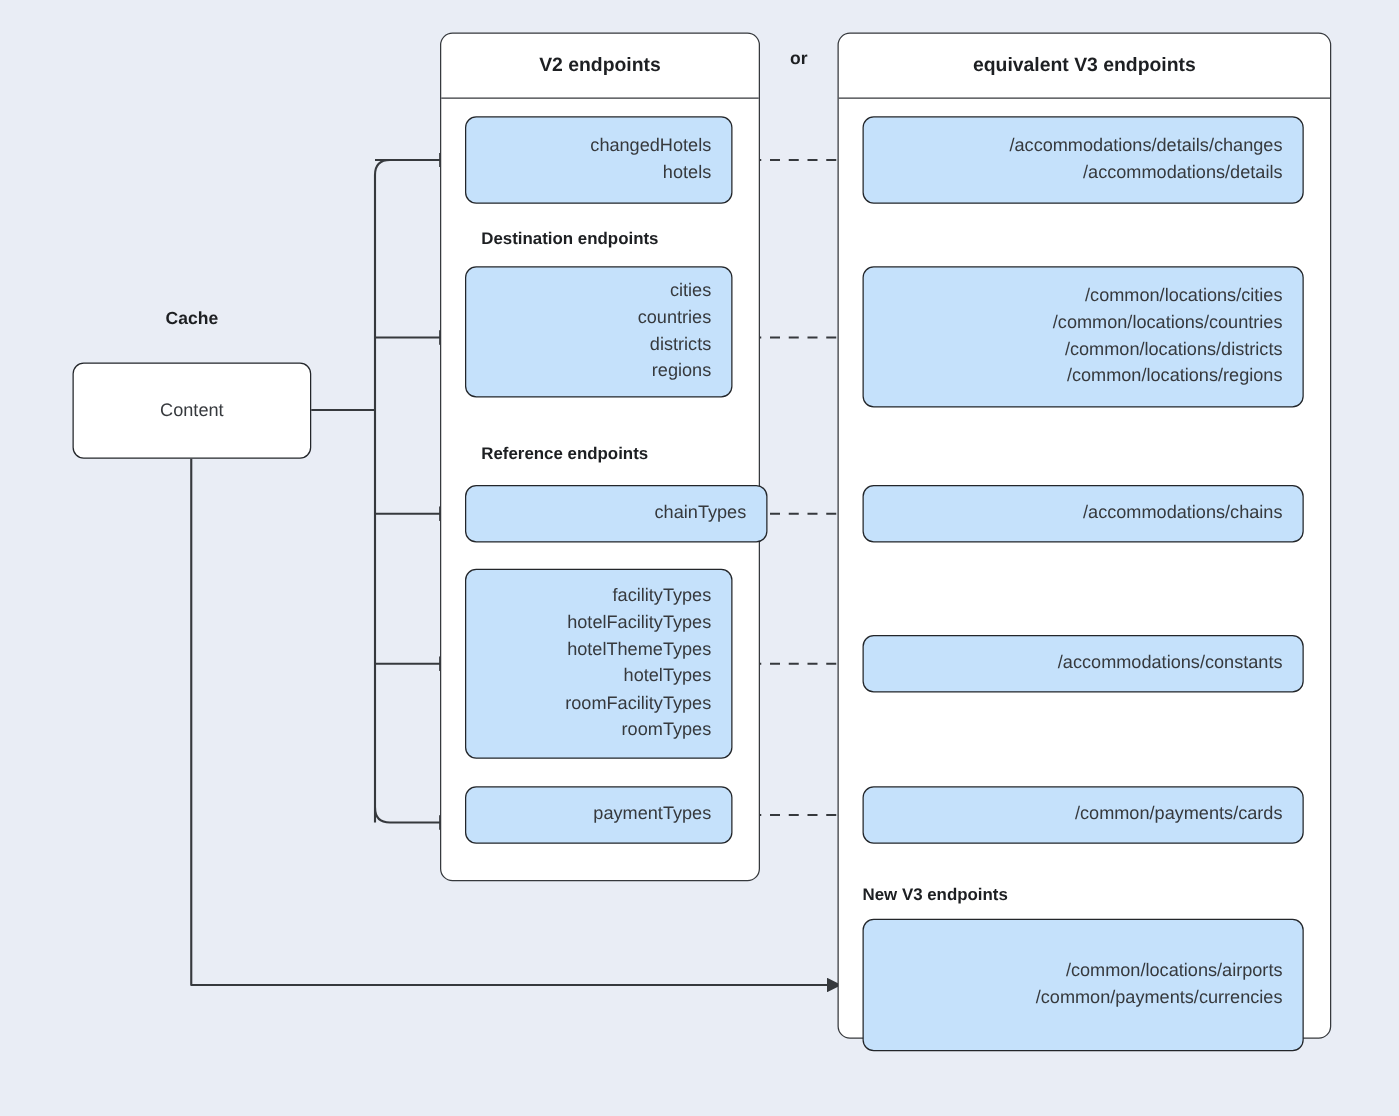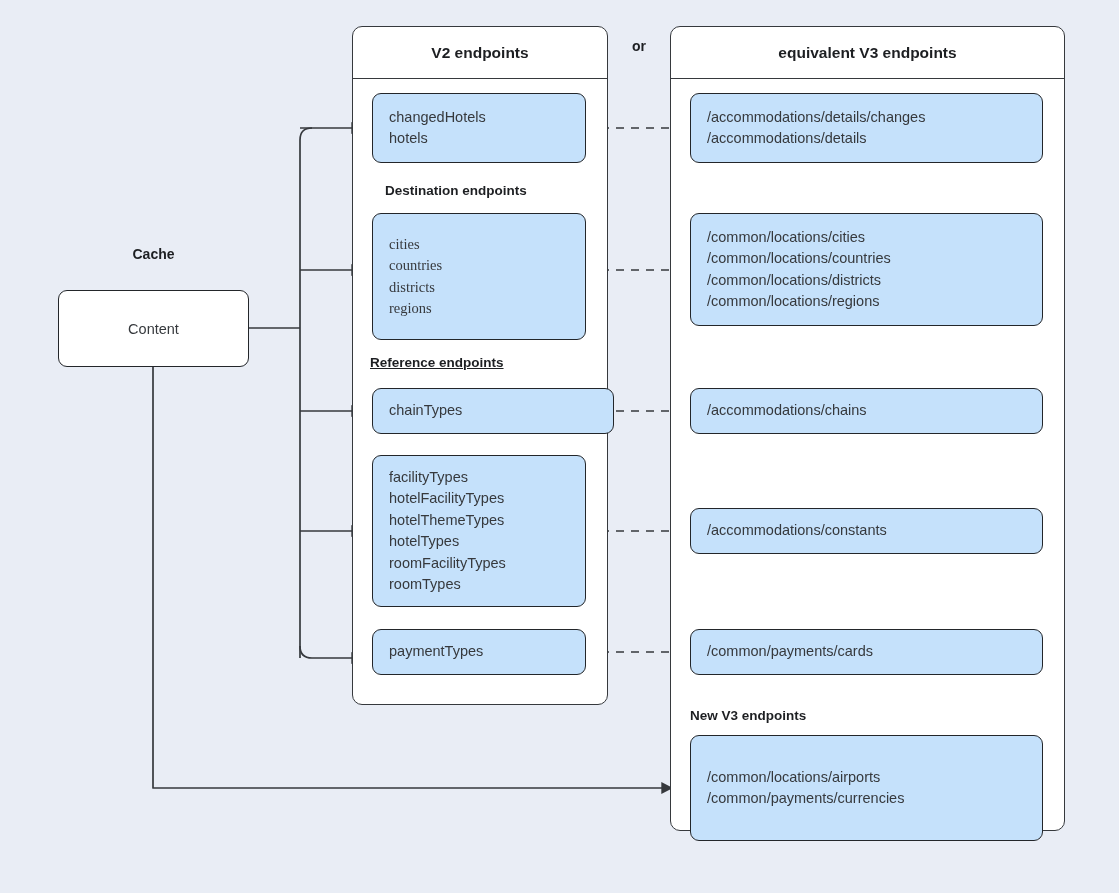--- a/index.html
+++ b/index.html
@@ -67,6 +67,7 @@
   .ep-box .line {
     line-height: 21.5px;
     white-space: pre;
+    text-align: right;
   }
 
   

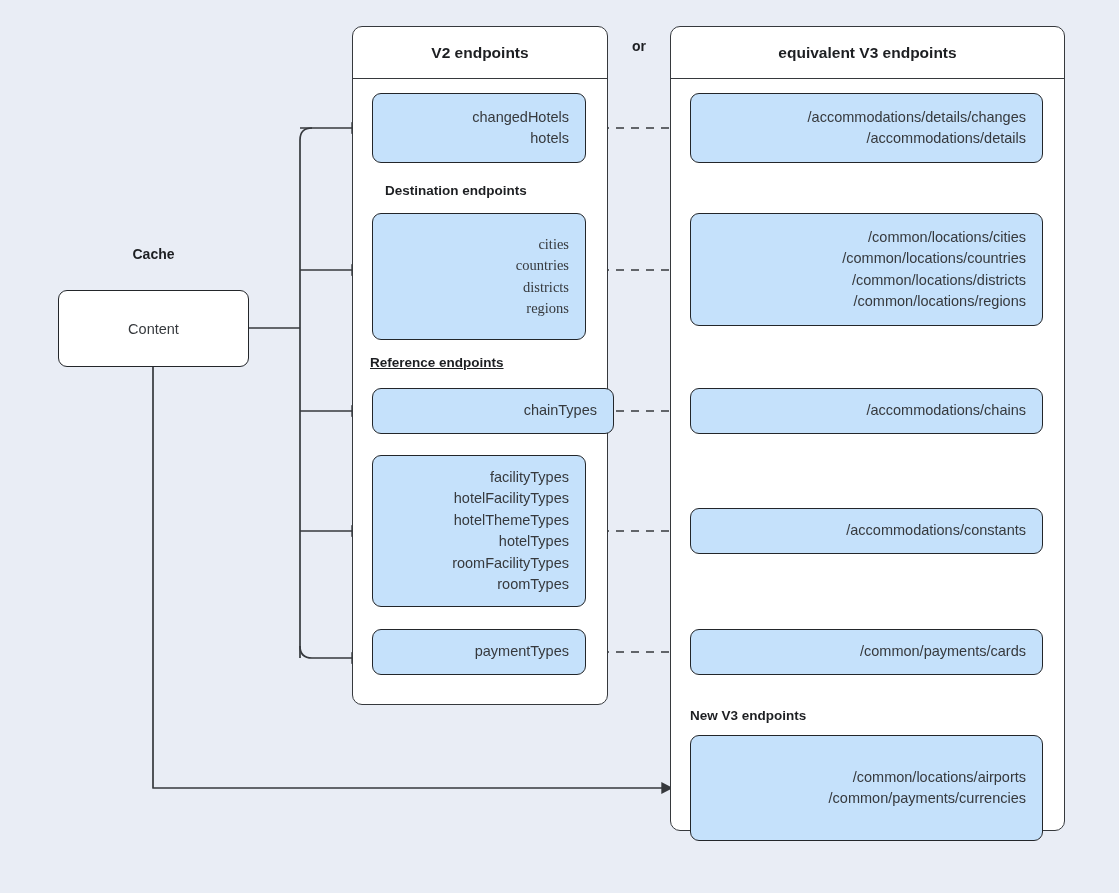--- a/index.html
+++ b/index.html
@@ -177,7 +177,7 @@
     <span class="line">hotels</span>
   </div>
 
-  <div class="ep-box" style="left:372px; top:213px; width:214px; height:127px;font-family:Liberation Serif, serif;">
+  <div class="ep-box" style="left:372px; top:213px; width:214px; height:105px;">
     <span class="line">cities</span>
     <span class="line">countries</span>
     <span class="line">districts</span>

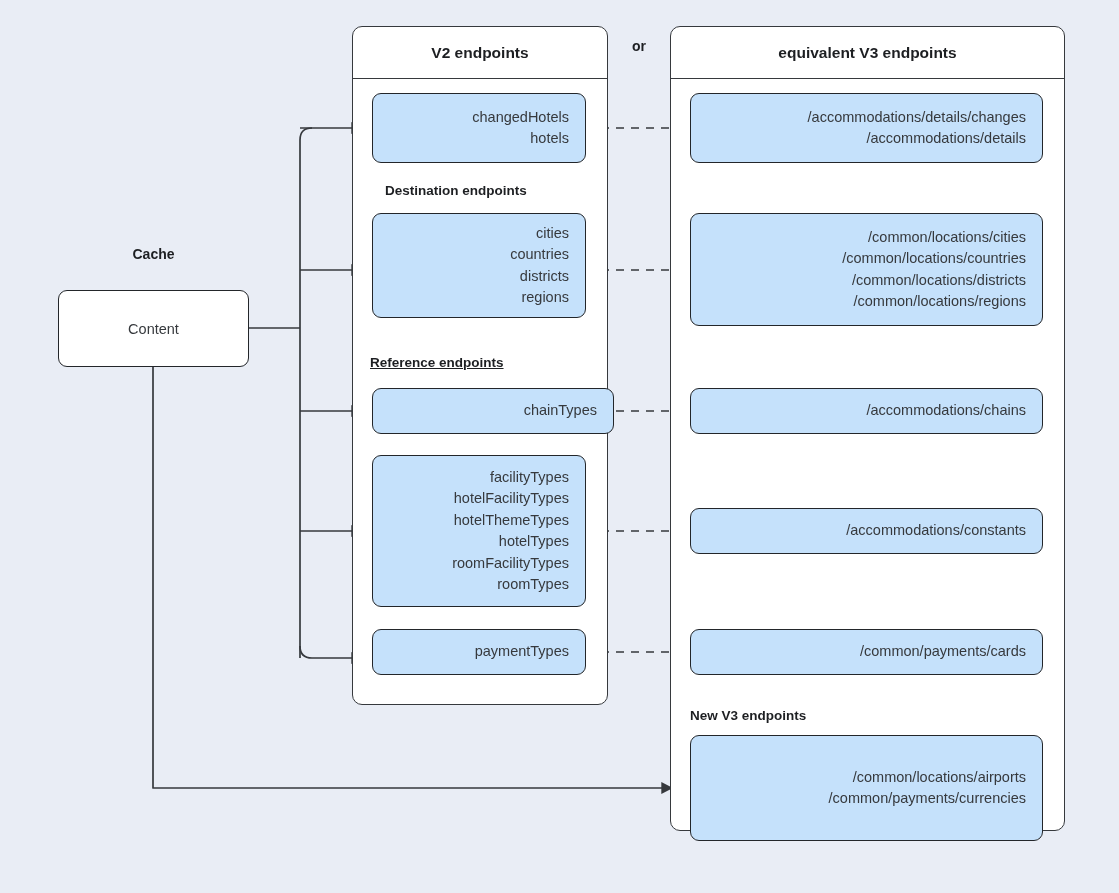--- a/index.html
+++ b/index.html
@@ -170,7 +170,7 @@
   </div>
 
   <div class="sec-label" style="left:385px; top:183px;">Destination endpoints</div>
-  <div class="sec-label" style="left:370px; top:355px;text-decoration:underline;">Reference endpoints</div>
+  <div class="sec-label" style="left:385px; top:355px;">Reference endpoints</div>
 
   <div class="ep-box" style="left:372px; top:93px; width:214px; height:70px;">
     <span class="line">changedHotels</span>

